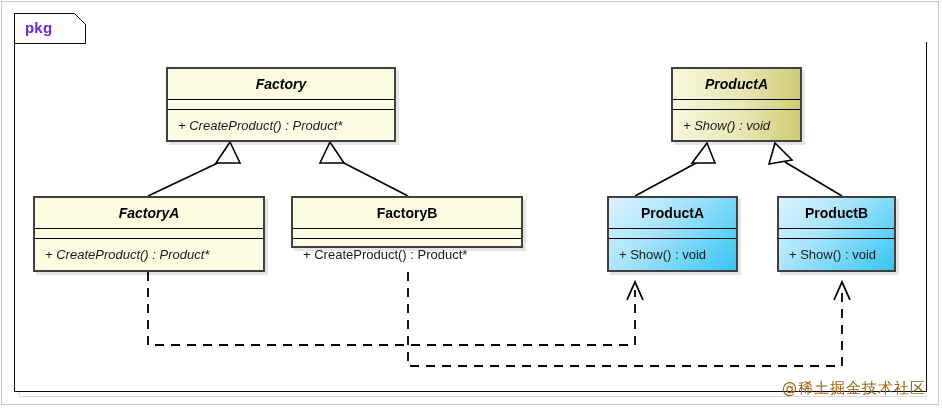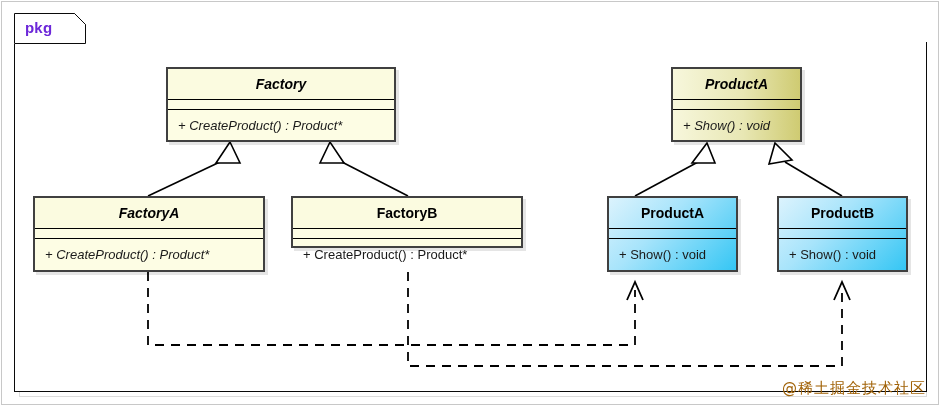--- a/index.html
+++ b/index.html
@@ -241,7 +241,7 @@
     <div class="uml-ops">+ Show() : void</div>
   </div>
 
-  <div class="uml-class fill-cyan-grad" style="left:777px; top:196px; width:131px; height:76px;">
+  <div class="uml-class fill-cyan-grad" style="left:777px; top:196px; width:119px; height:76px;">
     <div class="uml-name">ProductB</div>
     <div class="uml-sep"></div>
     <div class="uml-attrs"></div>

